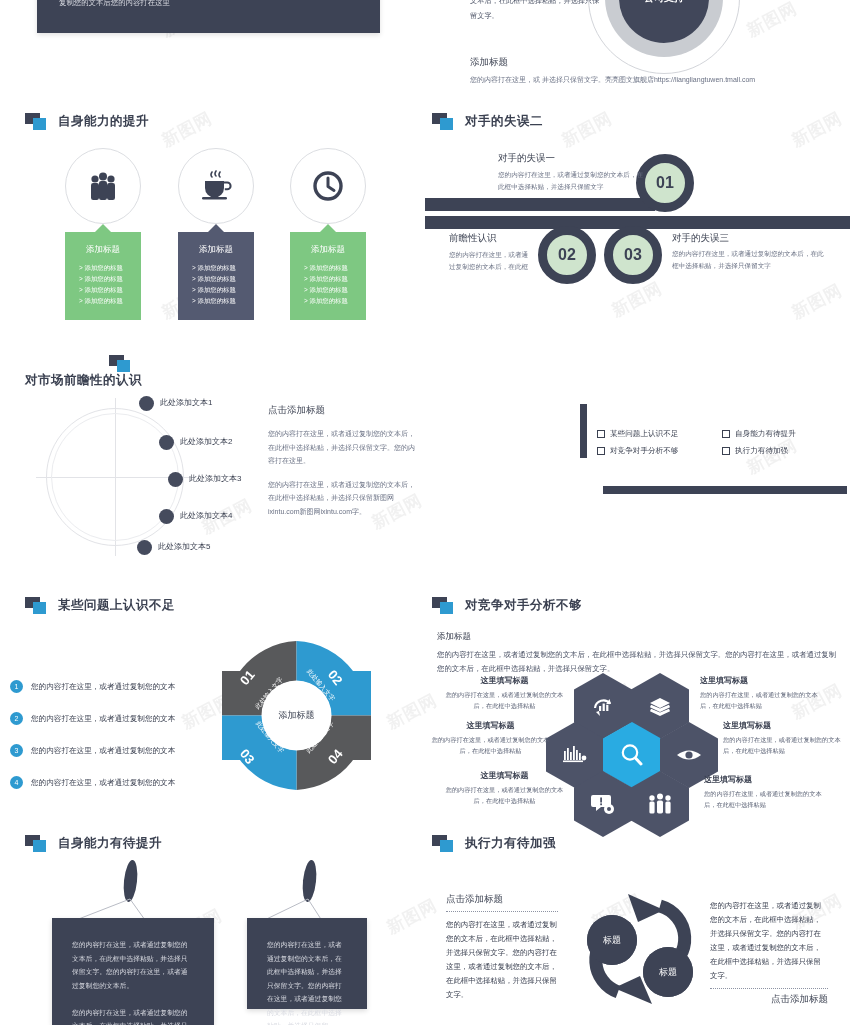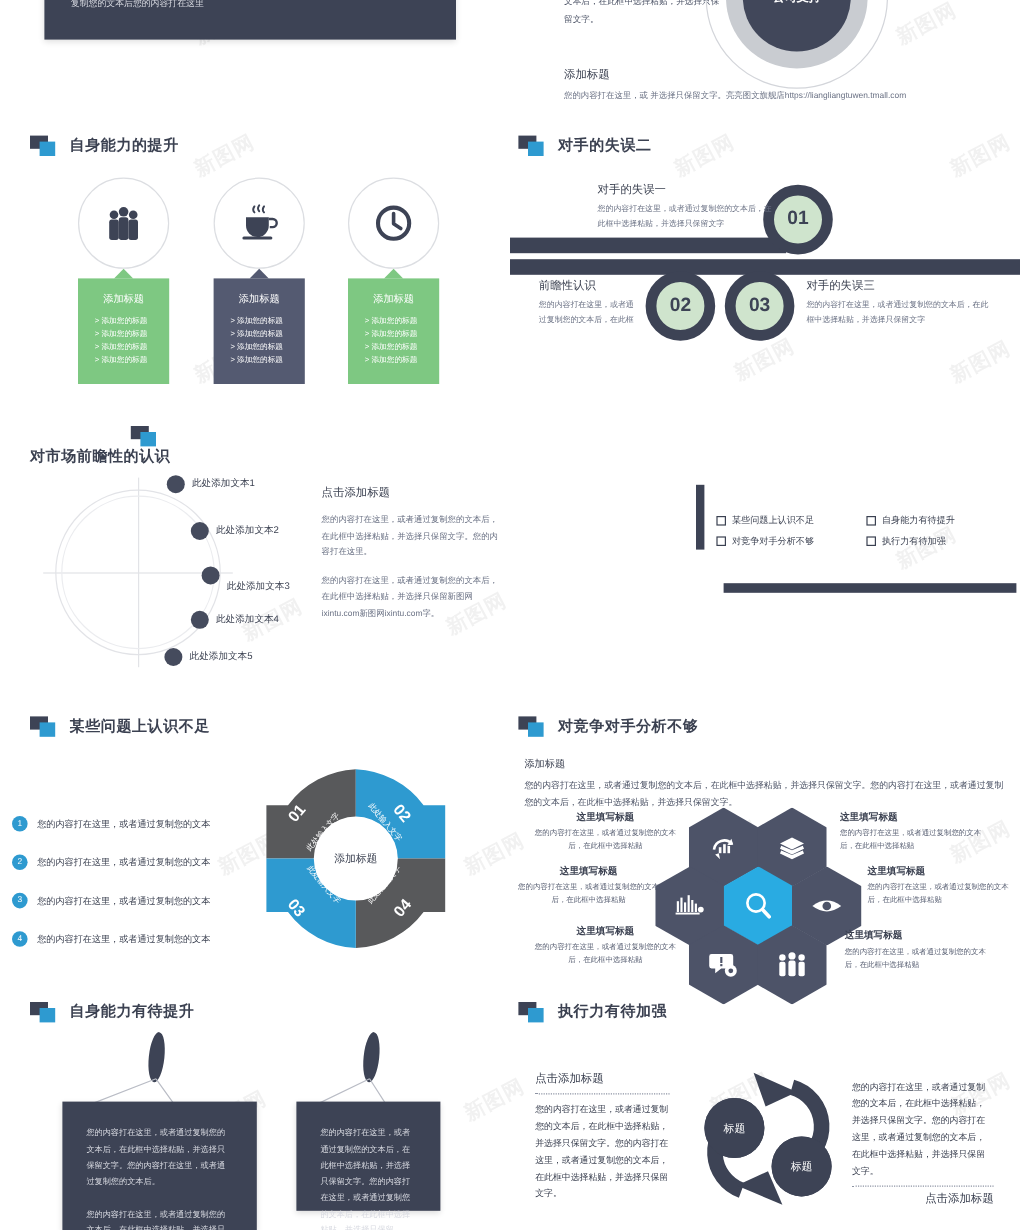--- a/index.html
+++ b/index.html
@@ -300,7 +300,7 @@
     <div class="fs-lbl" style="left:162px;top:44px;">此处添加文本2</div>
 
     <div class="fs-dot" style="left:150px;top:80px;"></div>
-    <div class="fs-lbl" style="left:171px;top:91px;">此处添加文本3</div>
+    <div class="fs-lbl" style="left:171px;top:81px;">此处添加文本3</div>
 
     <div class="fs-dot" style="left:141px;top:117px;"></div>
     <div class="fs-lbl" style="left:162px;top:118px;">此处添加文本4</div>

